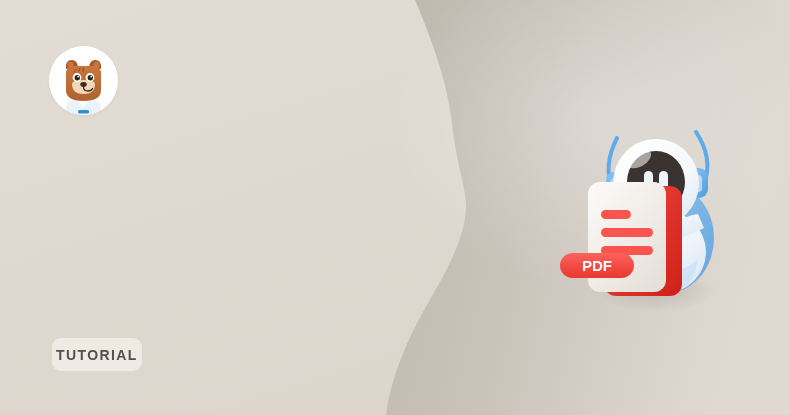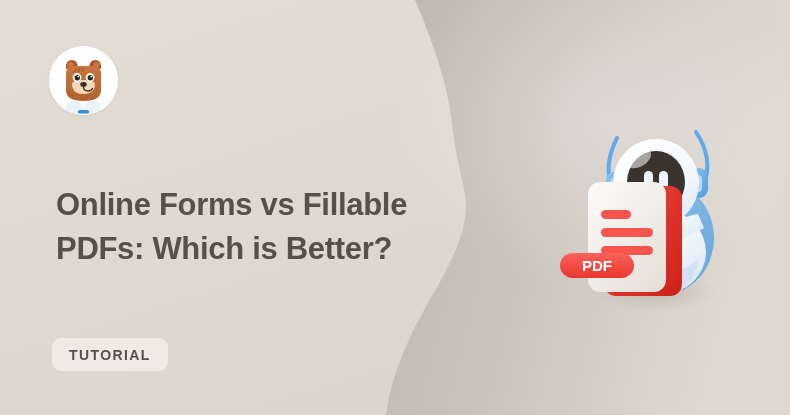--- a/index.html
+++ b/index.html
@@ -160,8 +160,6 @@
     </svg>
   </div>
 
-  <h1 id="title">Online Forms vs Fillable
-PDFs: Which is Better?</h1>
 
   <div id="tag-badge">
     <span id="tag-label">TUTORIAL</span>

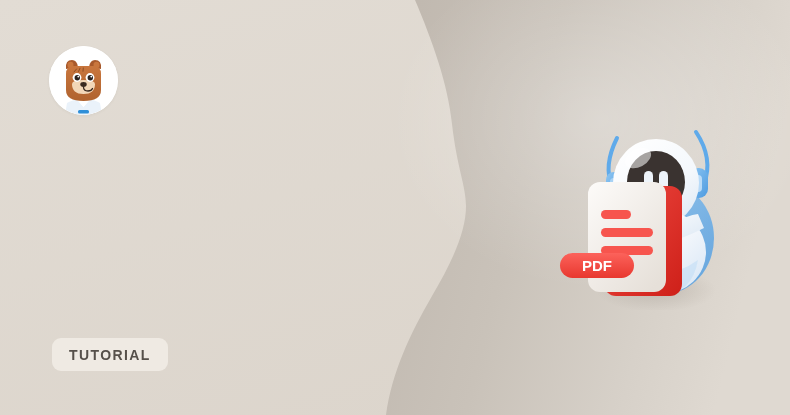--- a/index.html
+++ b/index.html
@@ -57,7 +57,7 @@
     position:absolute;
     left:52px; top:338px;
     height:33px;
-    padding:0 17px;
+    padding:0 4px;
     display:flex;
     align-items:center;
     justify-content:center;

